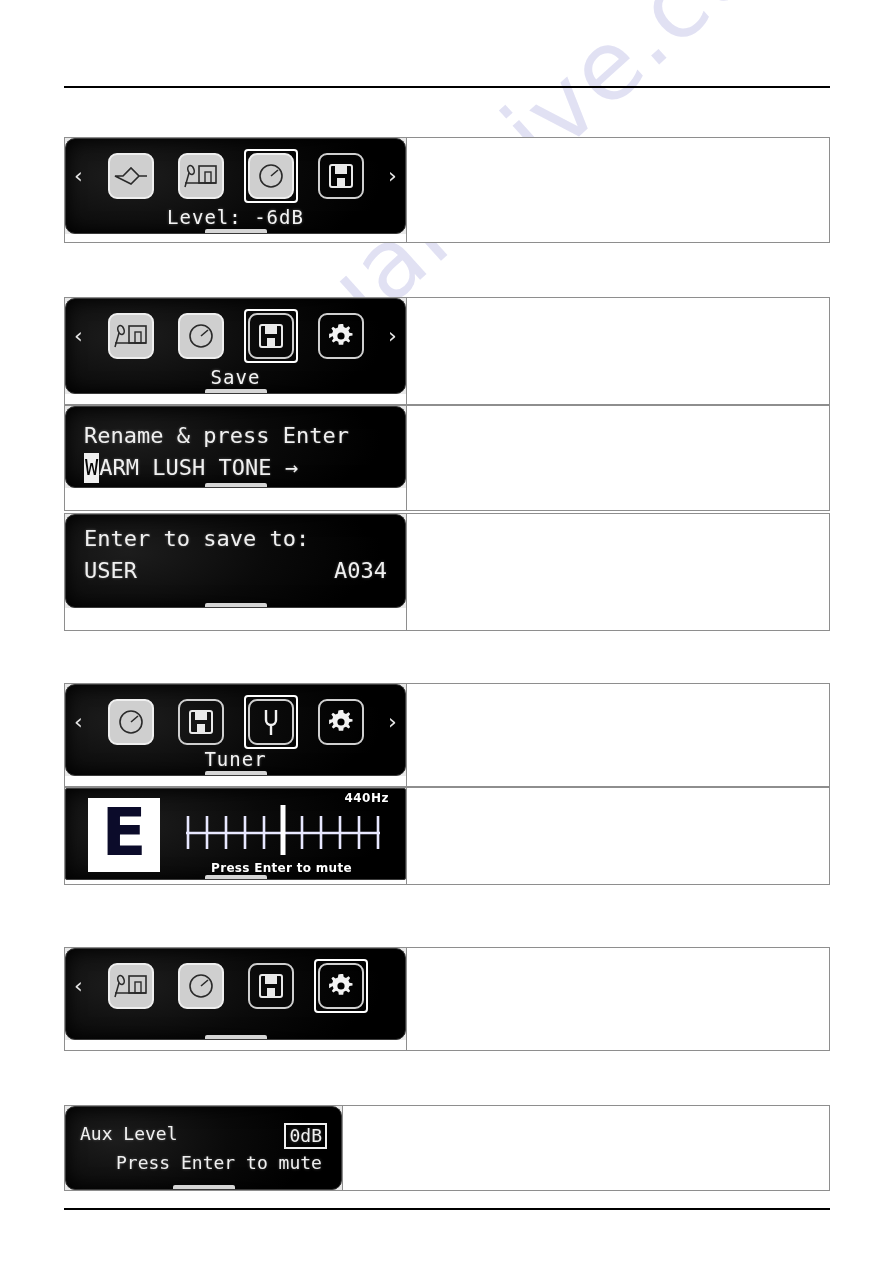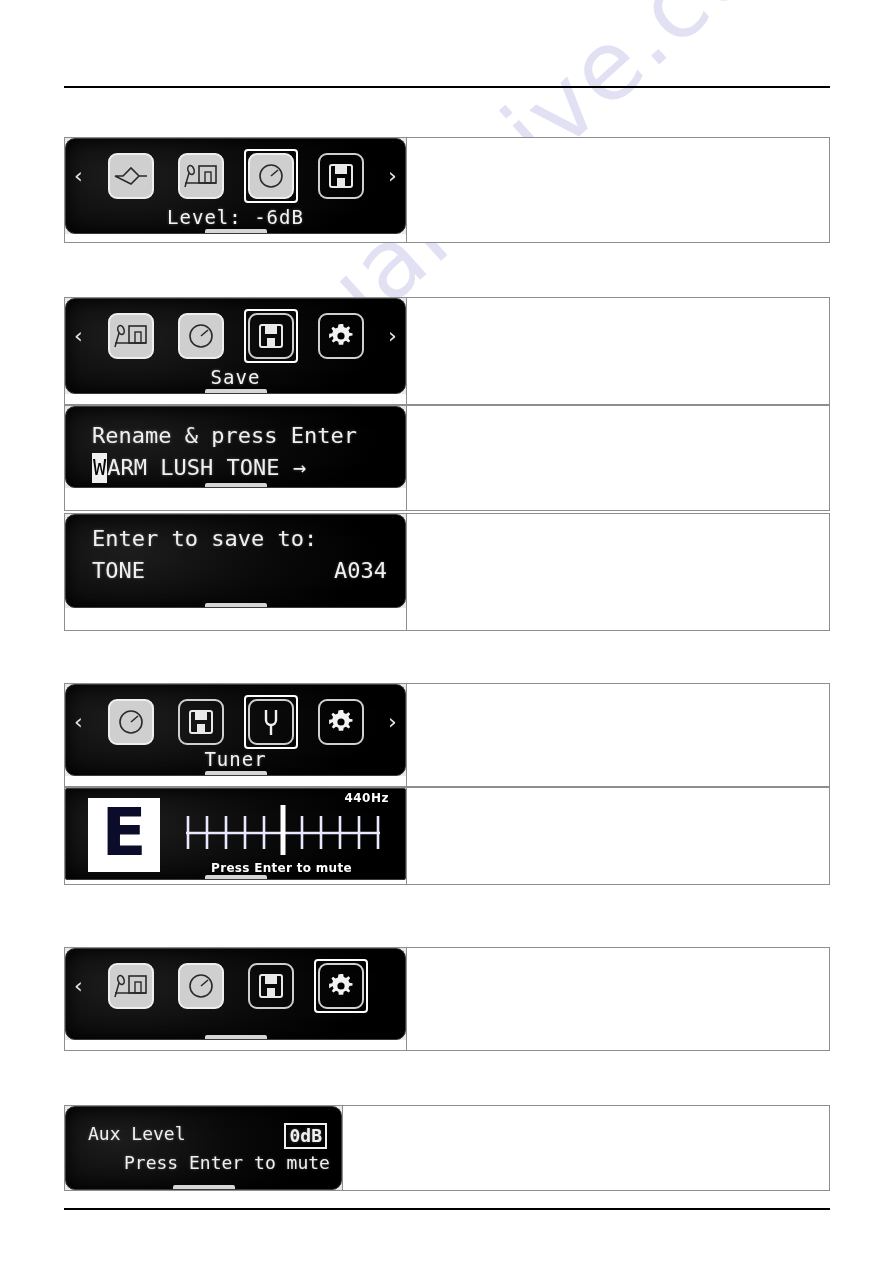--- a/index.html
+++ b/index.html
@@ -180,7 +180,6 @@
     white-space: pre;
     display: flex;
     align-items: center;
-    margin-left: 8px;
   }
   .spread { justify-content: space-between; }
   .inv {

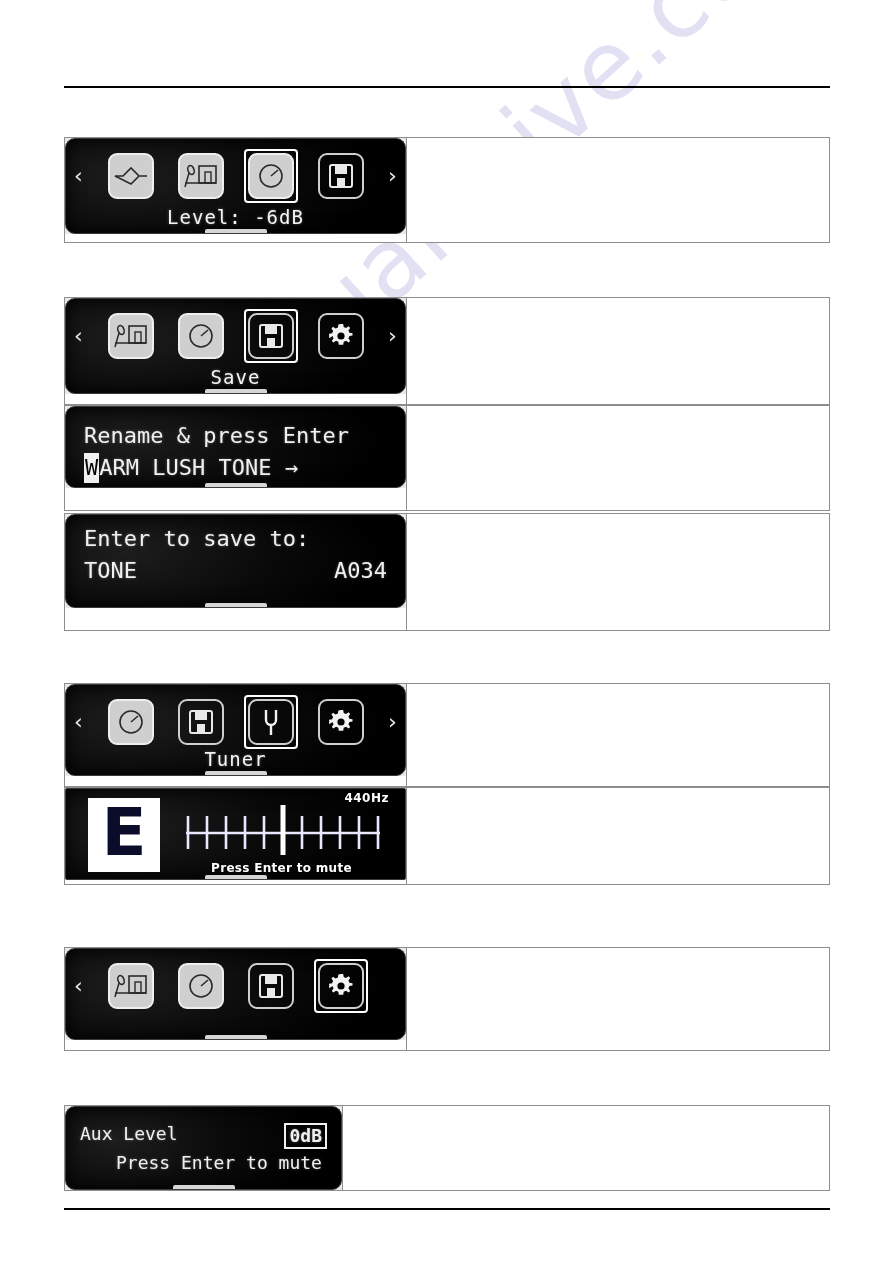--- a/index.html
+++ b/index.html
@@ -375,7 +375,7 @@
         <div class="lcd text-screen" style="height:94px;padding-top:8px;">
           <div class="line">Enter to save to:</div>
           <div class="line spread">
-            <span>TONE</span>
+            <span>USER</span>
             <span>A034</span>
           </div>
         </div>

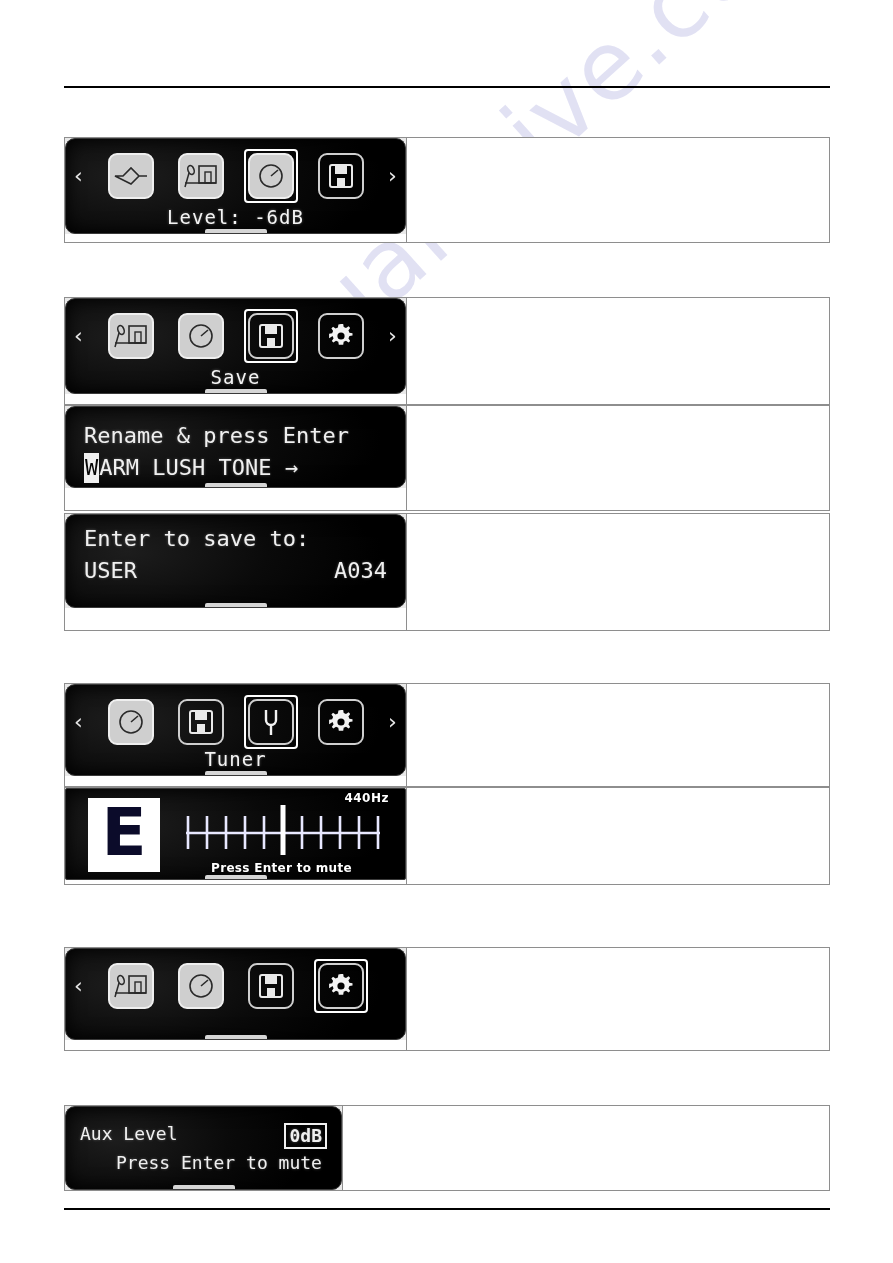--- a/index.html
+++ b/index.html
@@ -192,7 +192,6 @@
     border: 2px solid #f0f0f0;
     padding: 0 3px;
     line-height: 22px;
-    font-weight: bold;
   }
   .indent { padding-left: 36px; }
 

